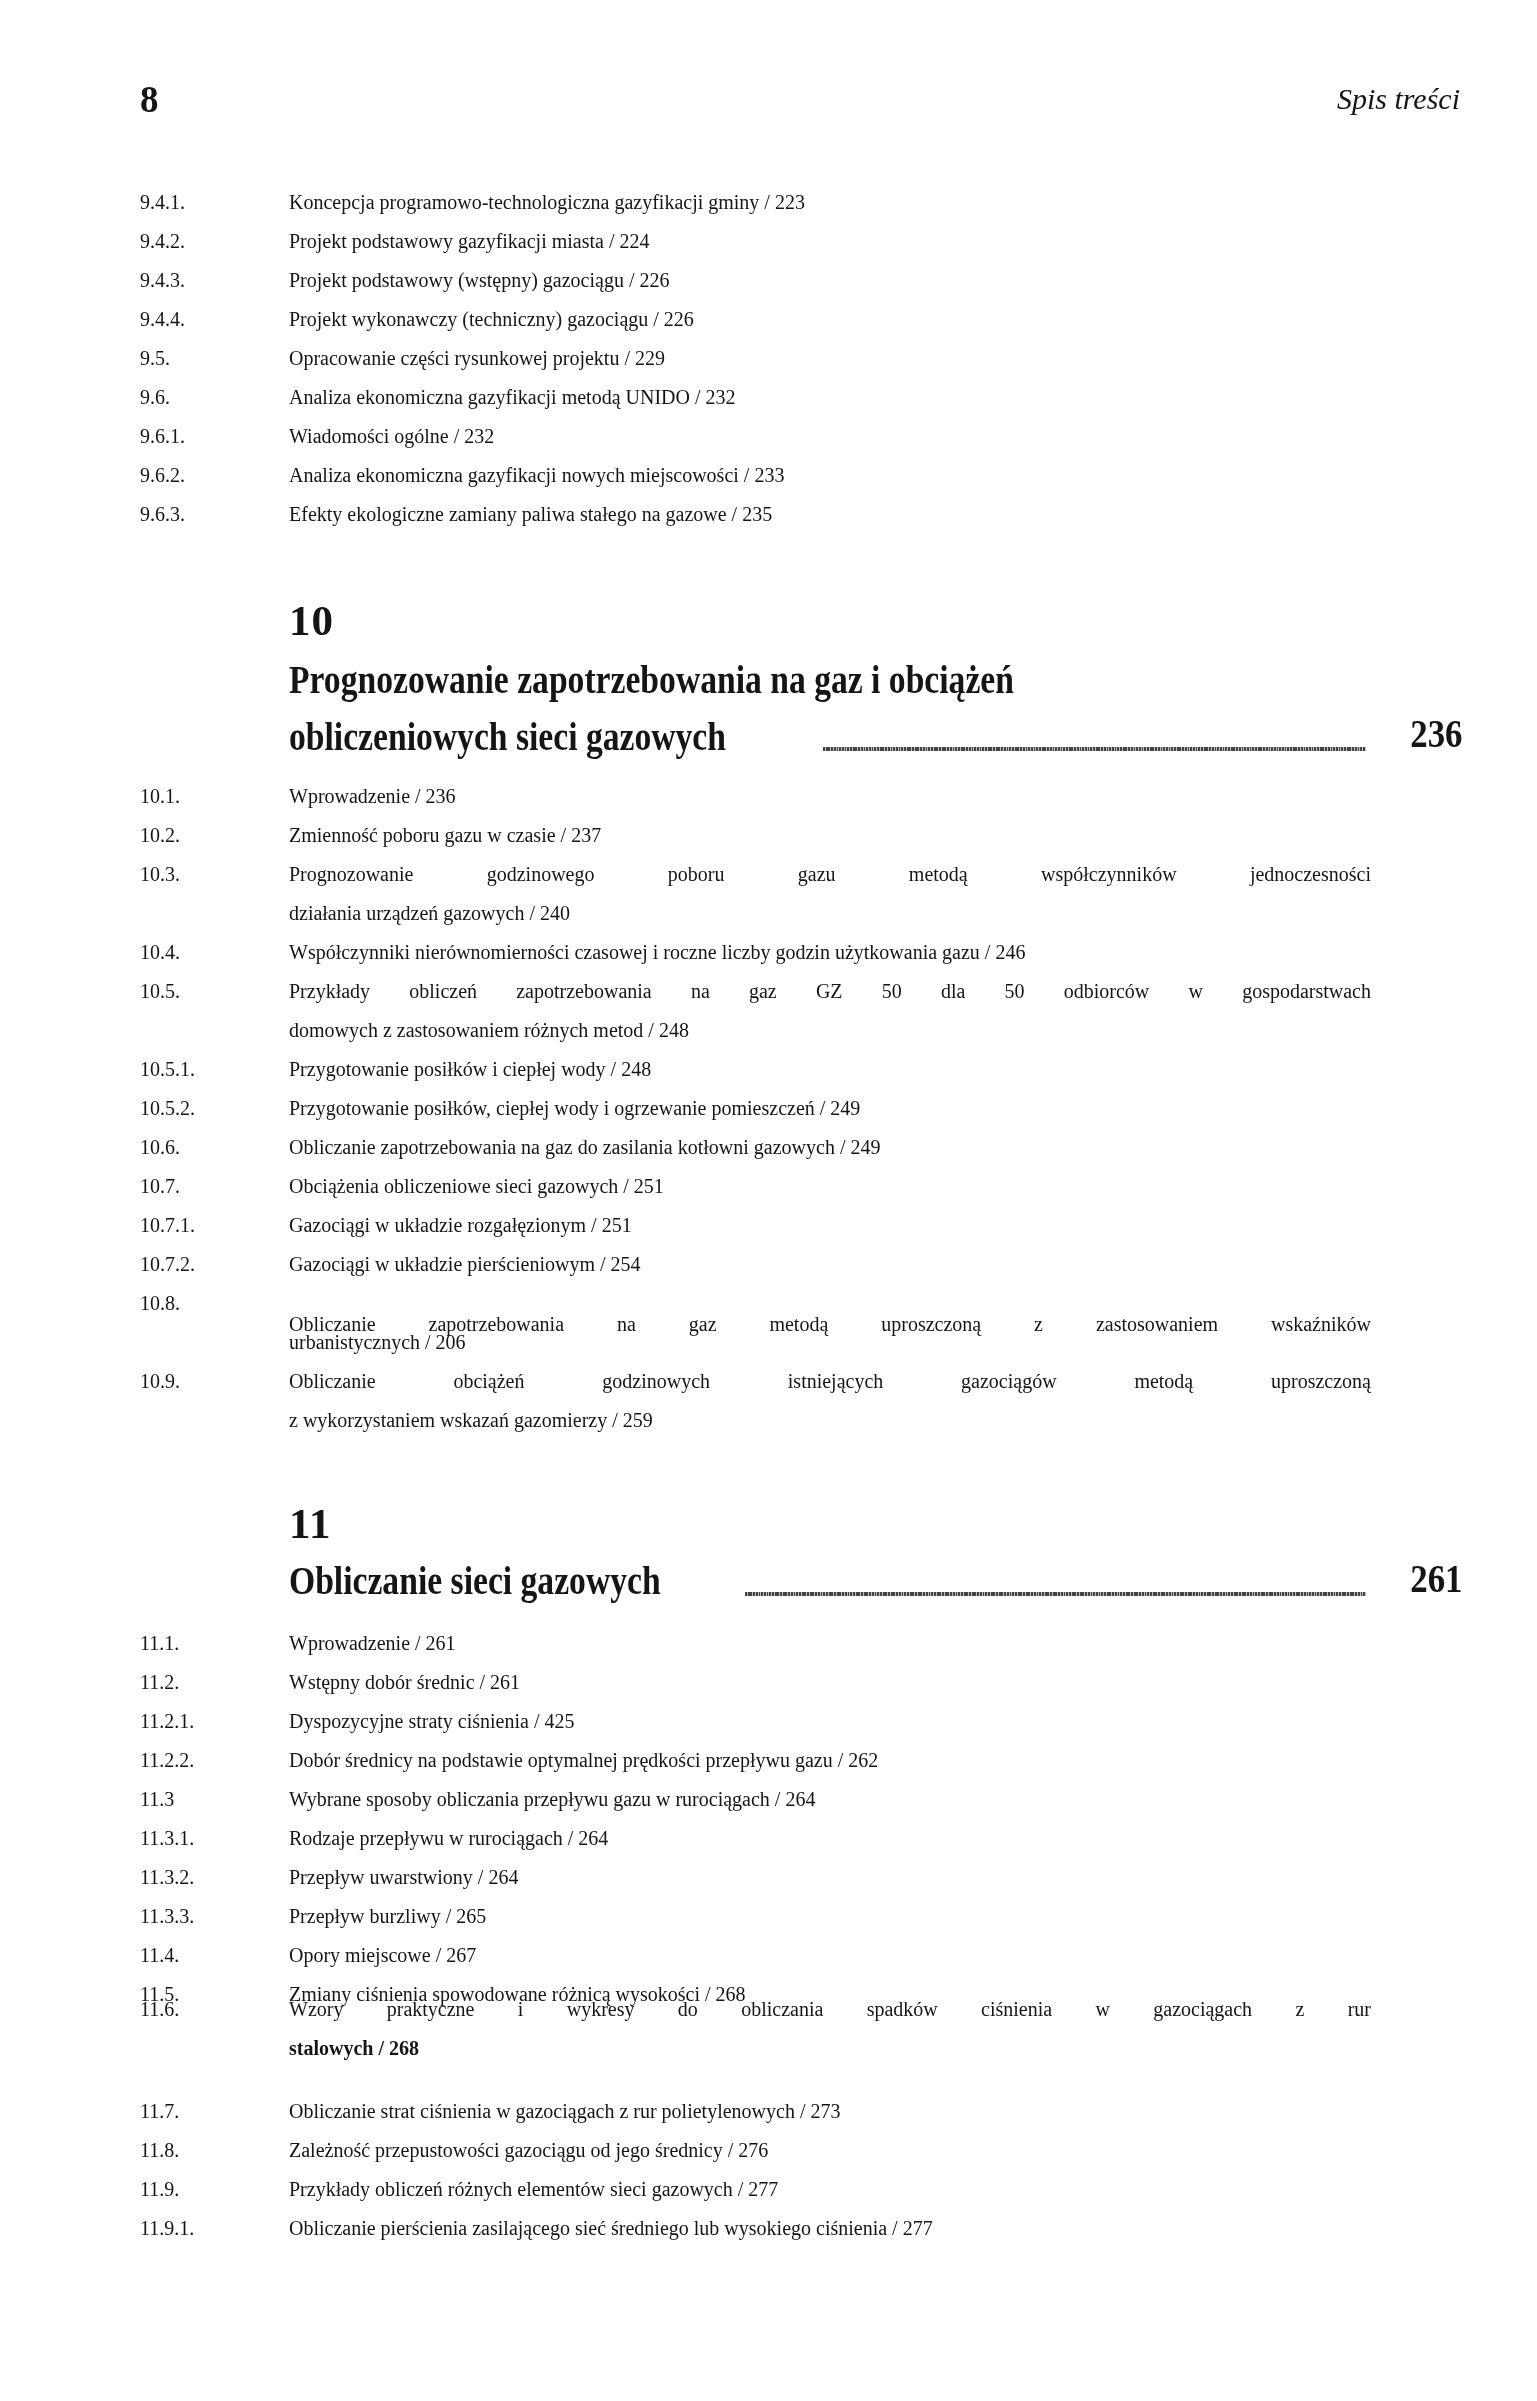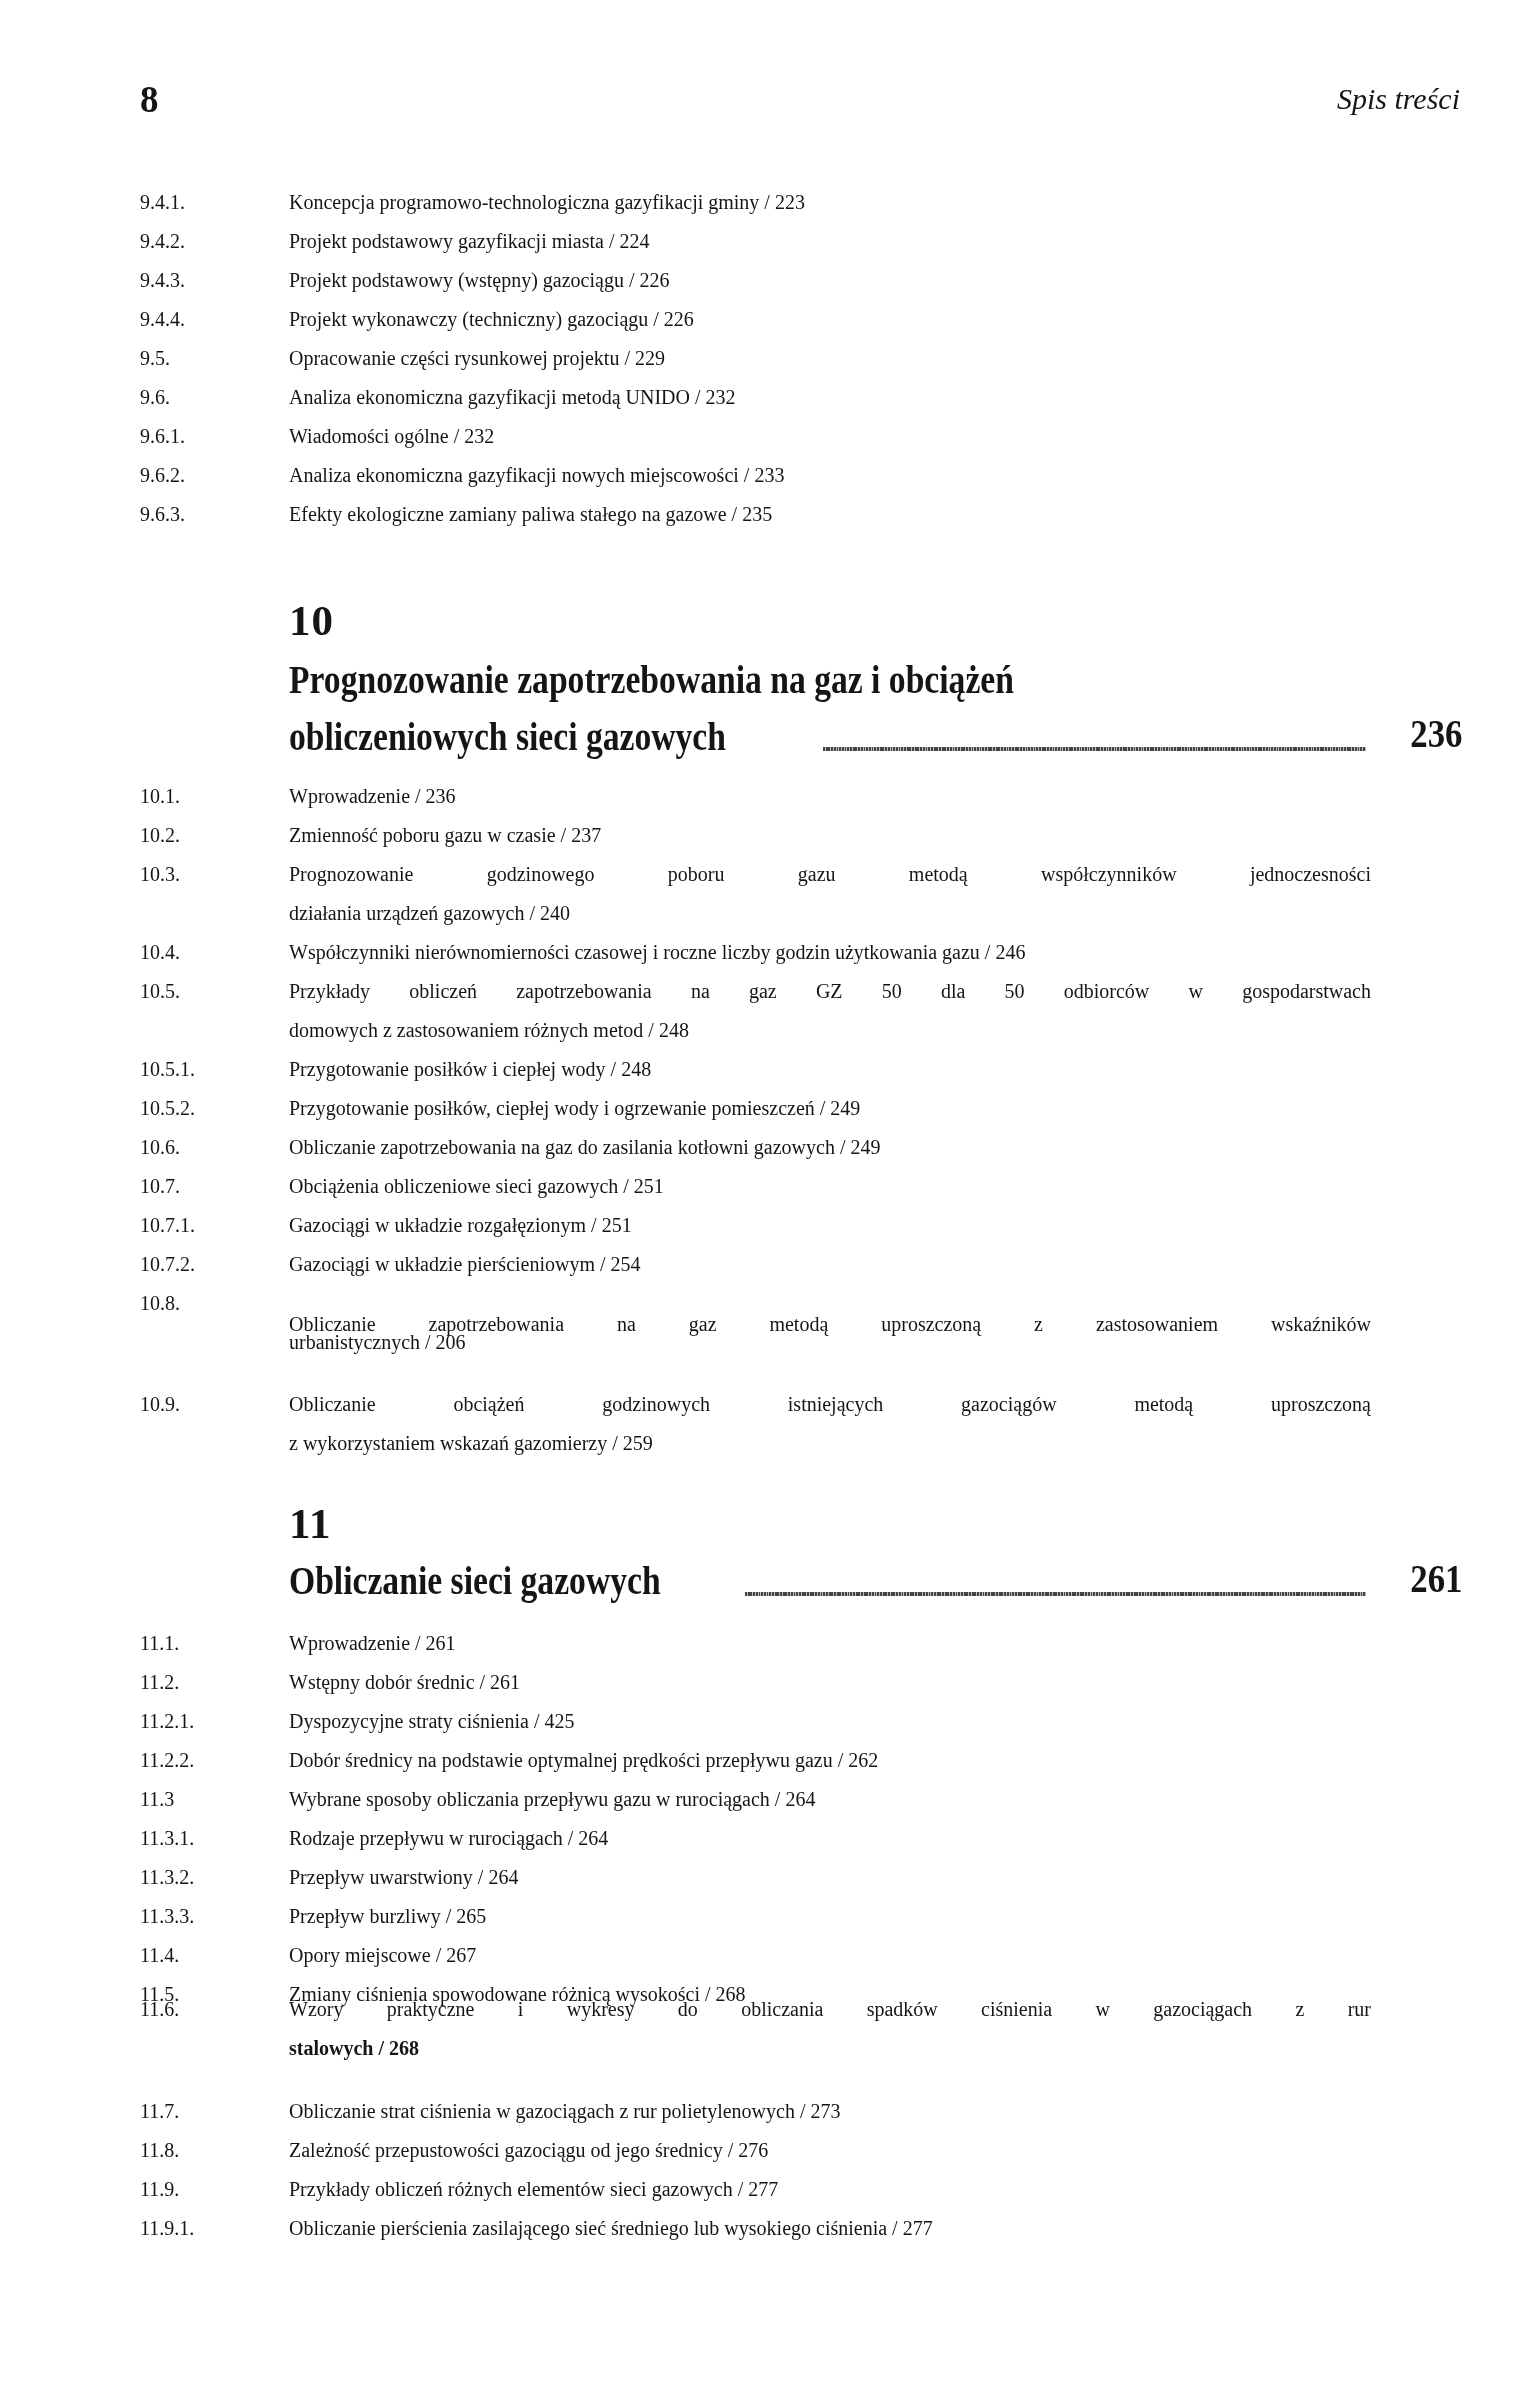--- a/index.html
+++ b/index.html
@@ -122,7 +122,7 @@
       <div class="txt last" style="top: 0px; margin-top: 21px;">Obliczanie zapotrzebowania na gaz metodą uproszczoną z zastosowaniem wskaźników</div>
       <div class="txt" style="top: 39px;">urbanistycznych / 206</div>
     </div>
-    <div class="entry" style="top: 1362px; height: 78px; margin-top: 23px;">
+    <div class="entry" style="top: 1362px; height: 78px;">
       <span class="num">10.9.</span>
       <div class="txt last" style="top: 0px;">Obliczanie obciążeń godzinowych istniejących gazociągów metodą uproszczoną</div>
       <div class="txt" style="top: 39px;">z wykorzystaniem wskazań gazomierzy / 259</div>

